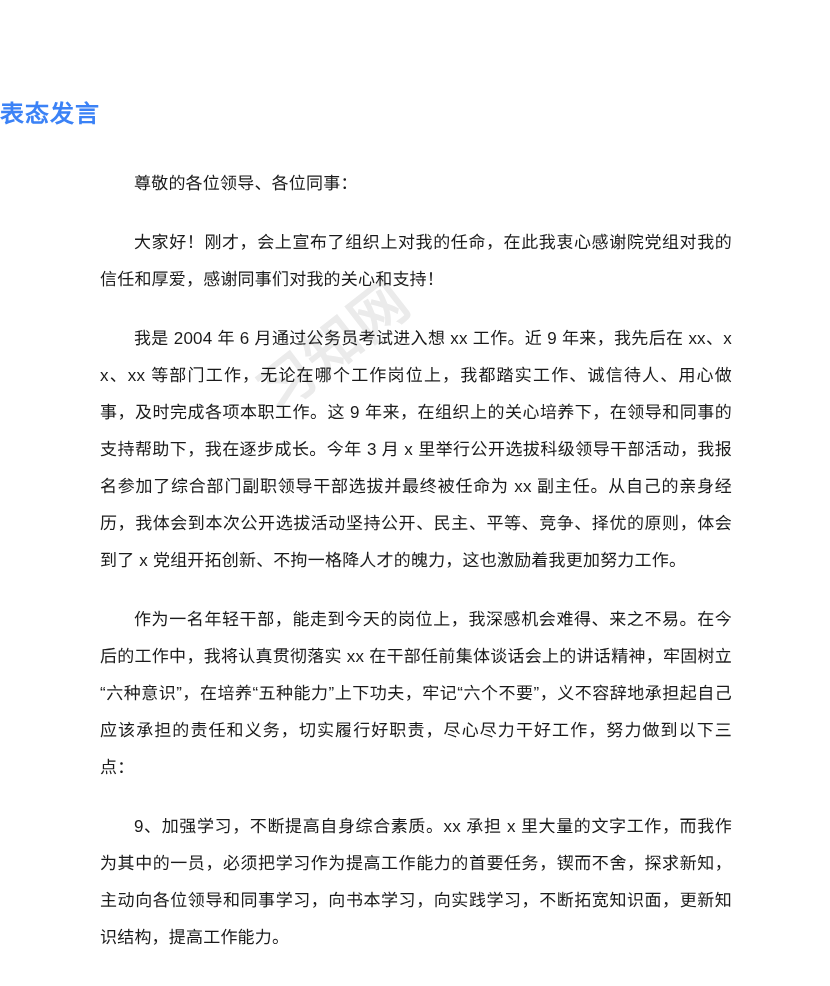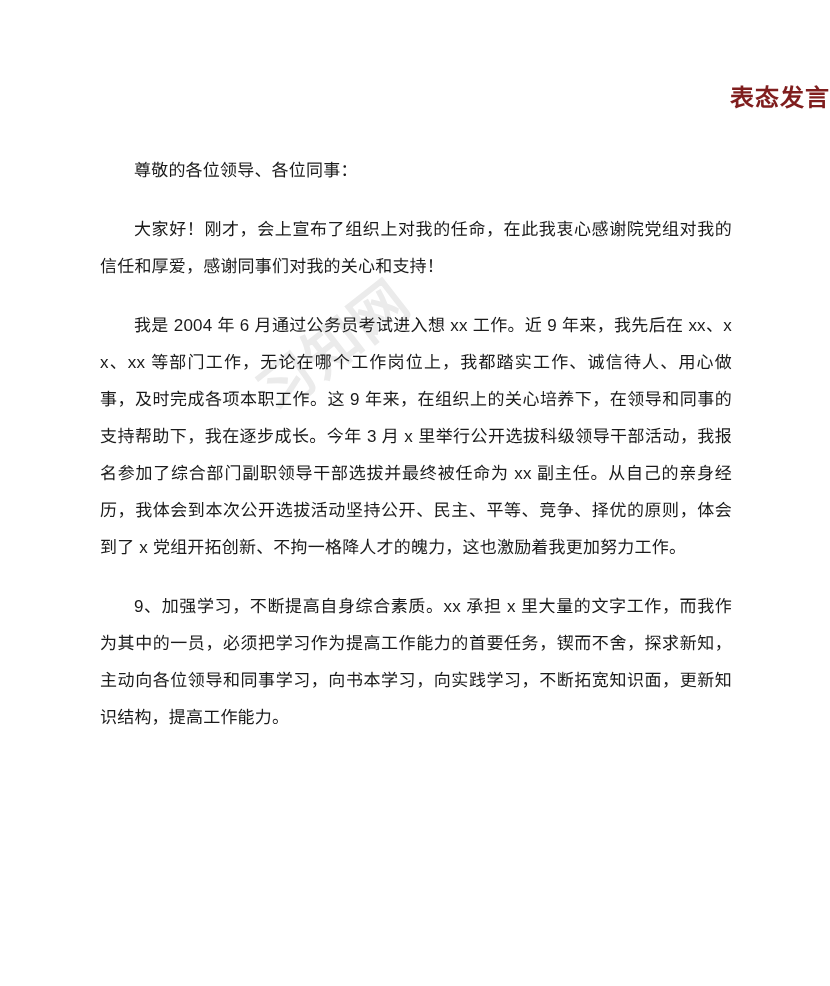--- a/index.html
+++ b/index.html
@@ -60,13 +60,13 @@
     margin: 0;
     padding: 0;
     position: absolute;
-    top: 84px;
+    top: 100px;
     left: 0;
     width: 830px;
-    text-align: right;
+    text-align: left;
     font-size: 24px;
     font-weight: 700;
-    color: #7f1d1d;
+    color: #3b82f6;
     letter-spacing: 1px;
     line-height: 1.2;
   }

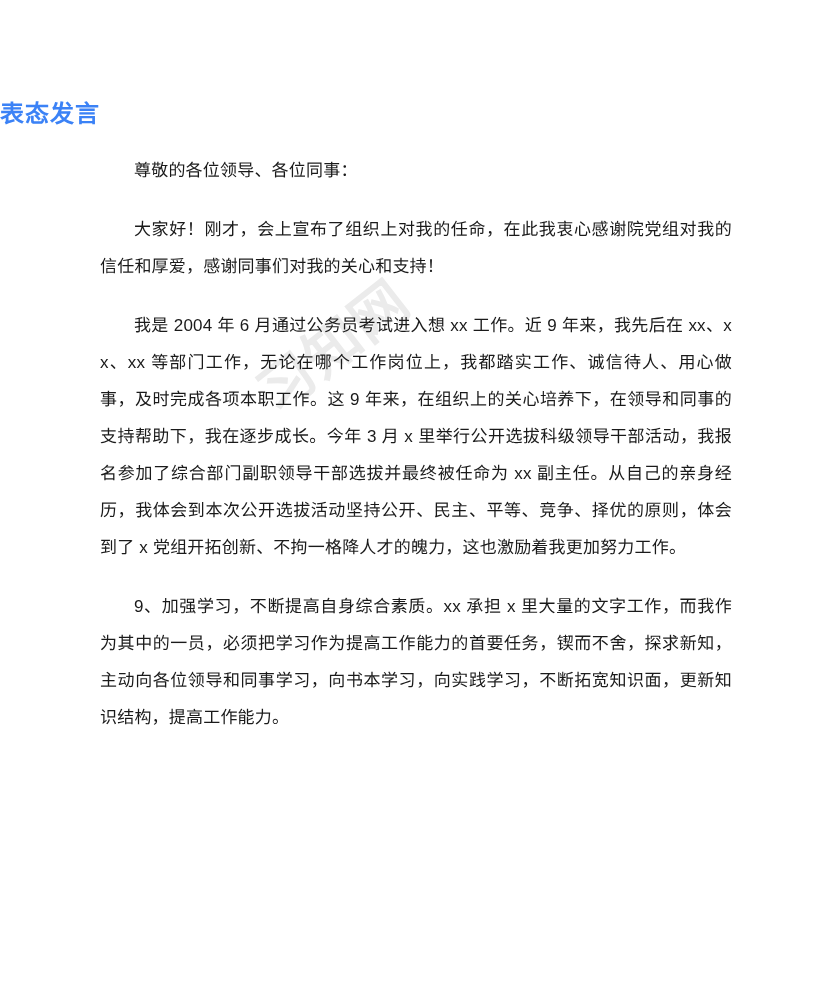--- a/index.html
+++ b/index.html
@@ -73,7 +73,7 @@
 
   .body-block {
     position: absolute;
-    top: 152px;
+    top: 165px;
     left: 100px;
     width: 632px;
   }

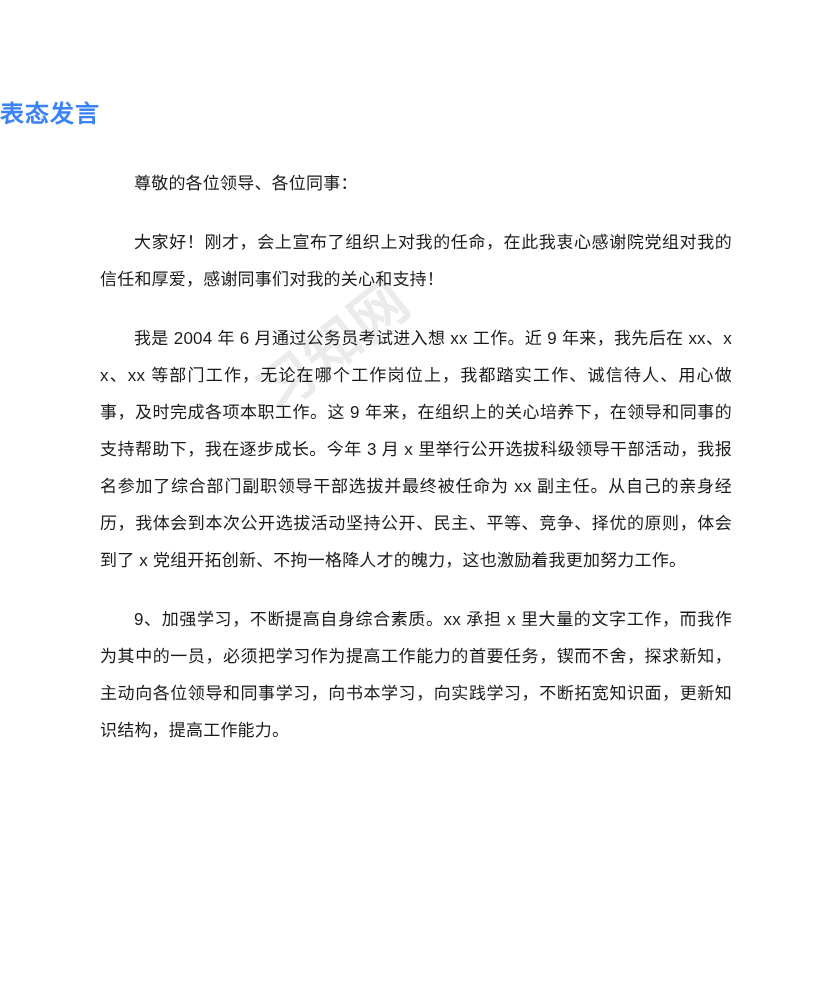--- a/index.html
+++ b/index.html
@@ -114,6 +114,7 @@
       <p class="para salutation">尊敬的各位领导、各位同事：</p>
       <p class="para">大家好！刚才，会上宣布了组织上对我的任命，在此我衷心感谢院党组对我的信任和厚爱，感谢同事们对我的关心和支持！</p>
       <p class="para">我是 2004 年 6 月通过公务员考试进入想 xx 工作。近 9 年来，我先后在 xx、xx、xx 等部门工作，无论在哪个工作岗位上，我都踏实工作、诚信待人、用心做事，及时完成各项本职工作。这 9 年来，在组织上的关心培养下，在领导和同事的支持帮助下，我在逐步成长。今年 3 月 x 里举行公开选拔科级领导干部活动，我报名参加了综合部门副职领导干部选拔并最终被任命为 xx 副主任。从自己的亲身经历，我体会到本次公开选拔活动坚持公开、民主、平等、竞争、择优的原则，体会到了 x 党组开拓创新、不拘一格降人才的魄力，这也激励着我更加努力工作。</p>
+      <p class="para">作为一名年轻干部，能走到今天的岗位上，我深感机会难得、来之不易。在今后的工作中，我将认真贯彻落实 xx 在干部任前集体谈话会上的讲话精神，牢固树立“六种意识”，在培养“五种能力”上下功夫，牢记“六个不要”，义不容辞地承担起自己应该承担的责任和义务，切实履行好职责，尽心尽力干好工作，努力做到以下三点：</p>
       <p class="para">9、加强学习，不断提高自身综合素质。xx 承担 x 里大量的文字工作，而我作为其中的一员，必须把学习作为提高工作能力的首要任务，锲而不舍，探求新知，主动向各位领导和同事学习，向书本学习，向实践学习，不断拓宽知识面，更新知识结构，提高工作能力。</p>
     </div>
 

